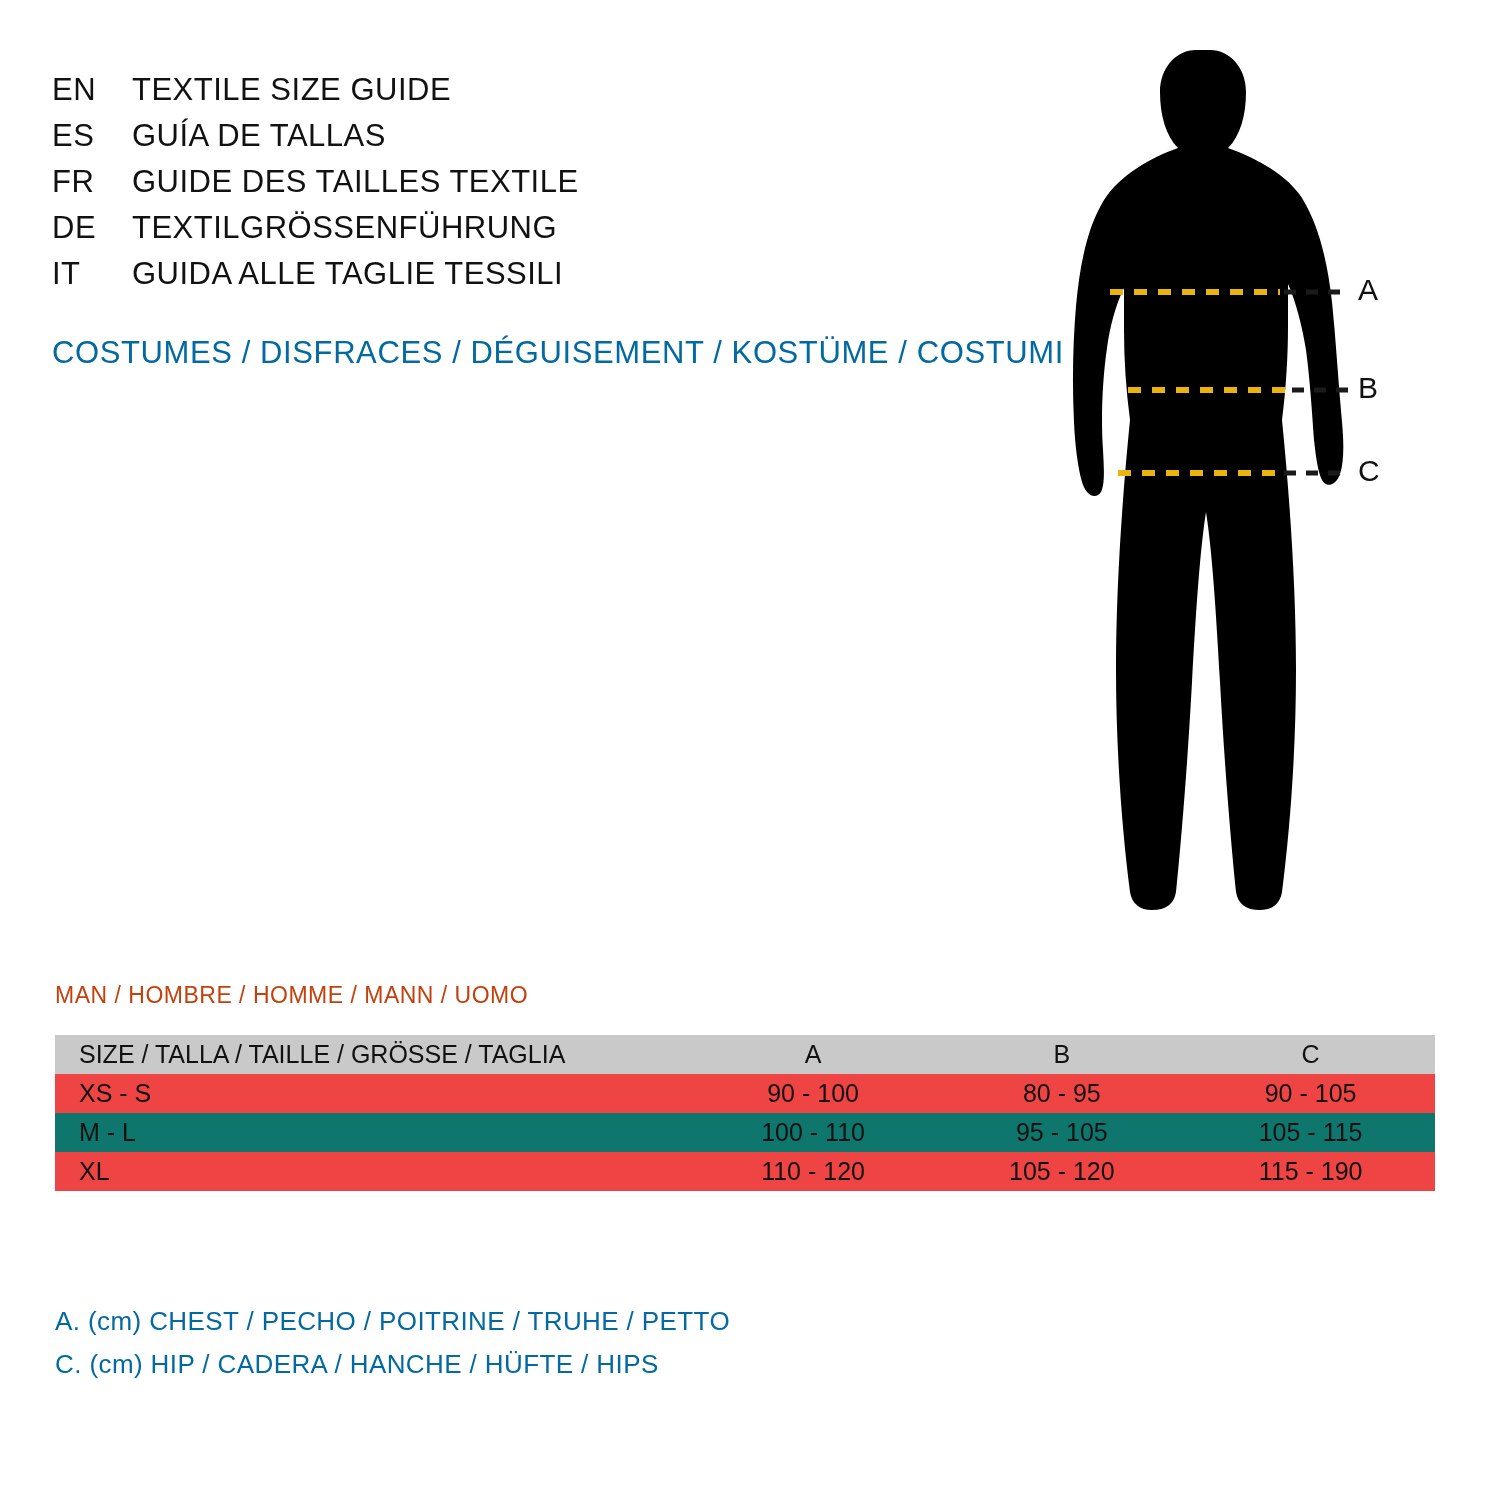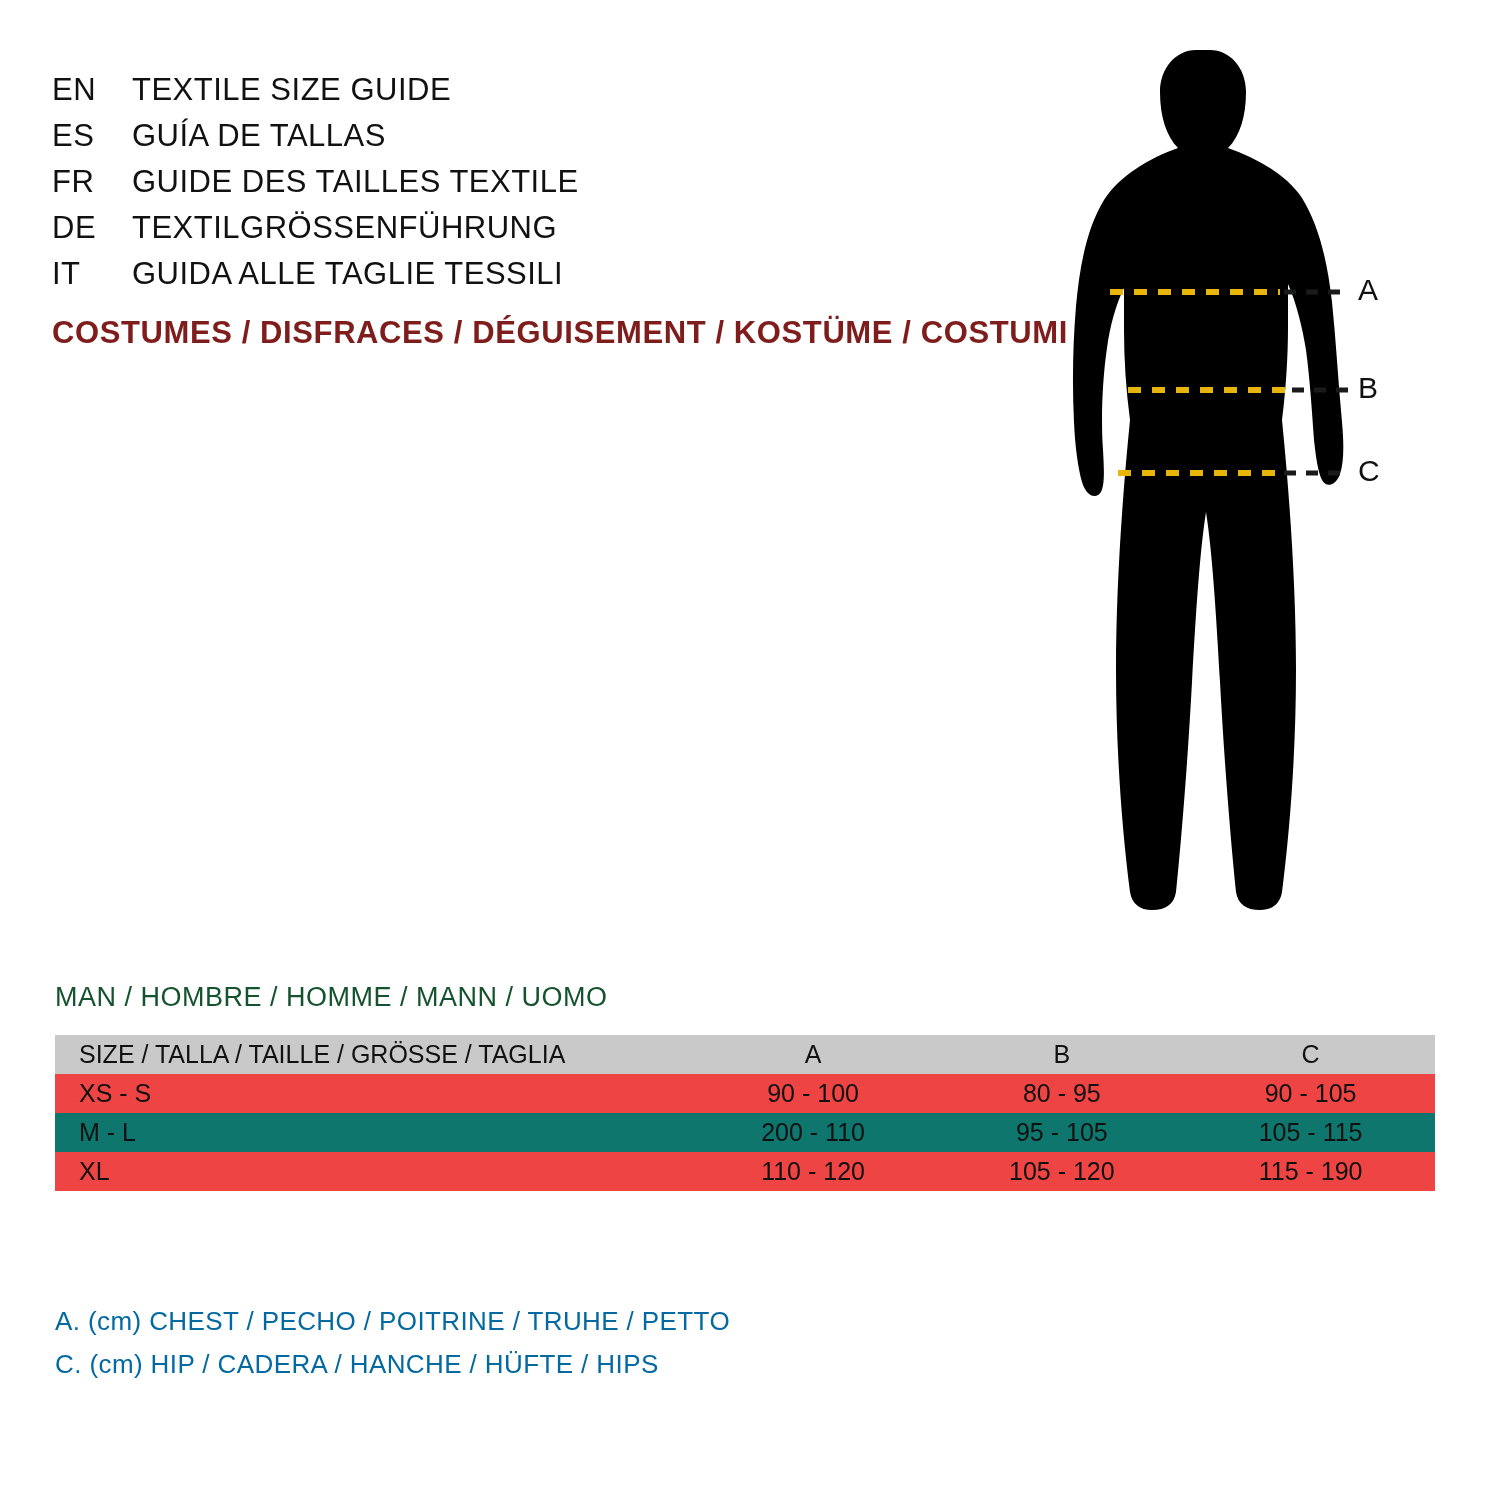--- a/index.html
+++ b/index.html
@@ -47,11 +47,11 @@
   .costumes-line {
     position: absolute;
     left: 52px;
-    top: 315px;
+    top: 335px;
     font-size: 31px;
-    font-weight: bold;
+    font-weight: normal;
     letter-spacing: 0.6px;
-    color: #7f1d1d;
+    color: #0369a1;
     white-space: nowrap;
   }
 

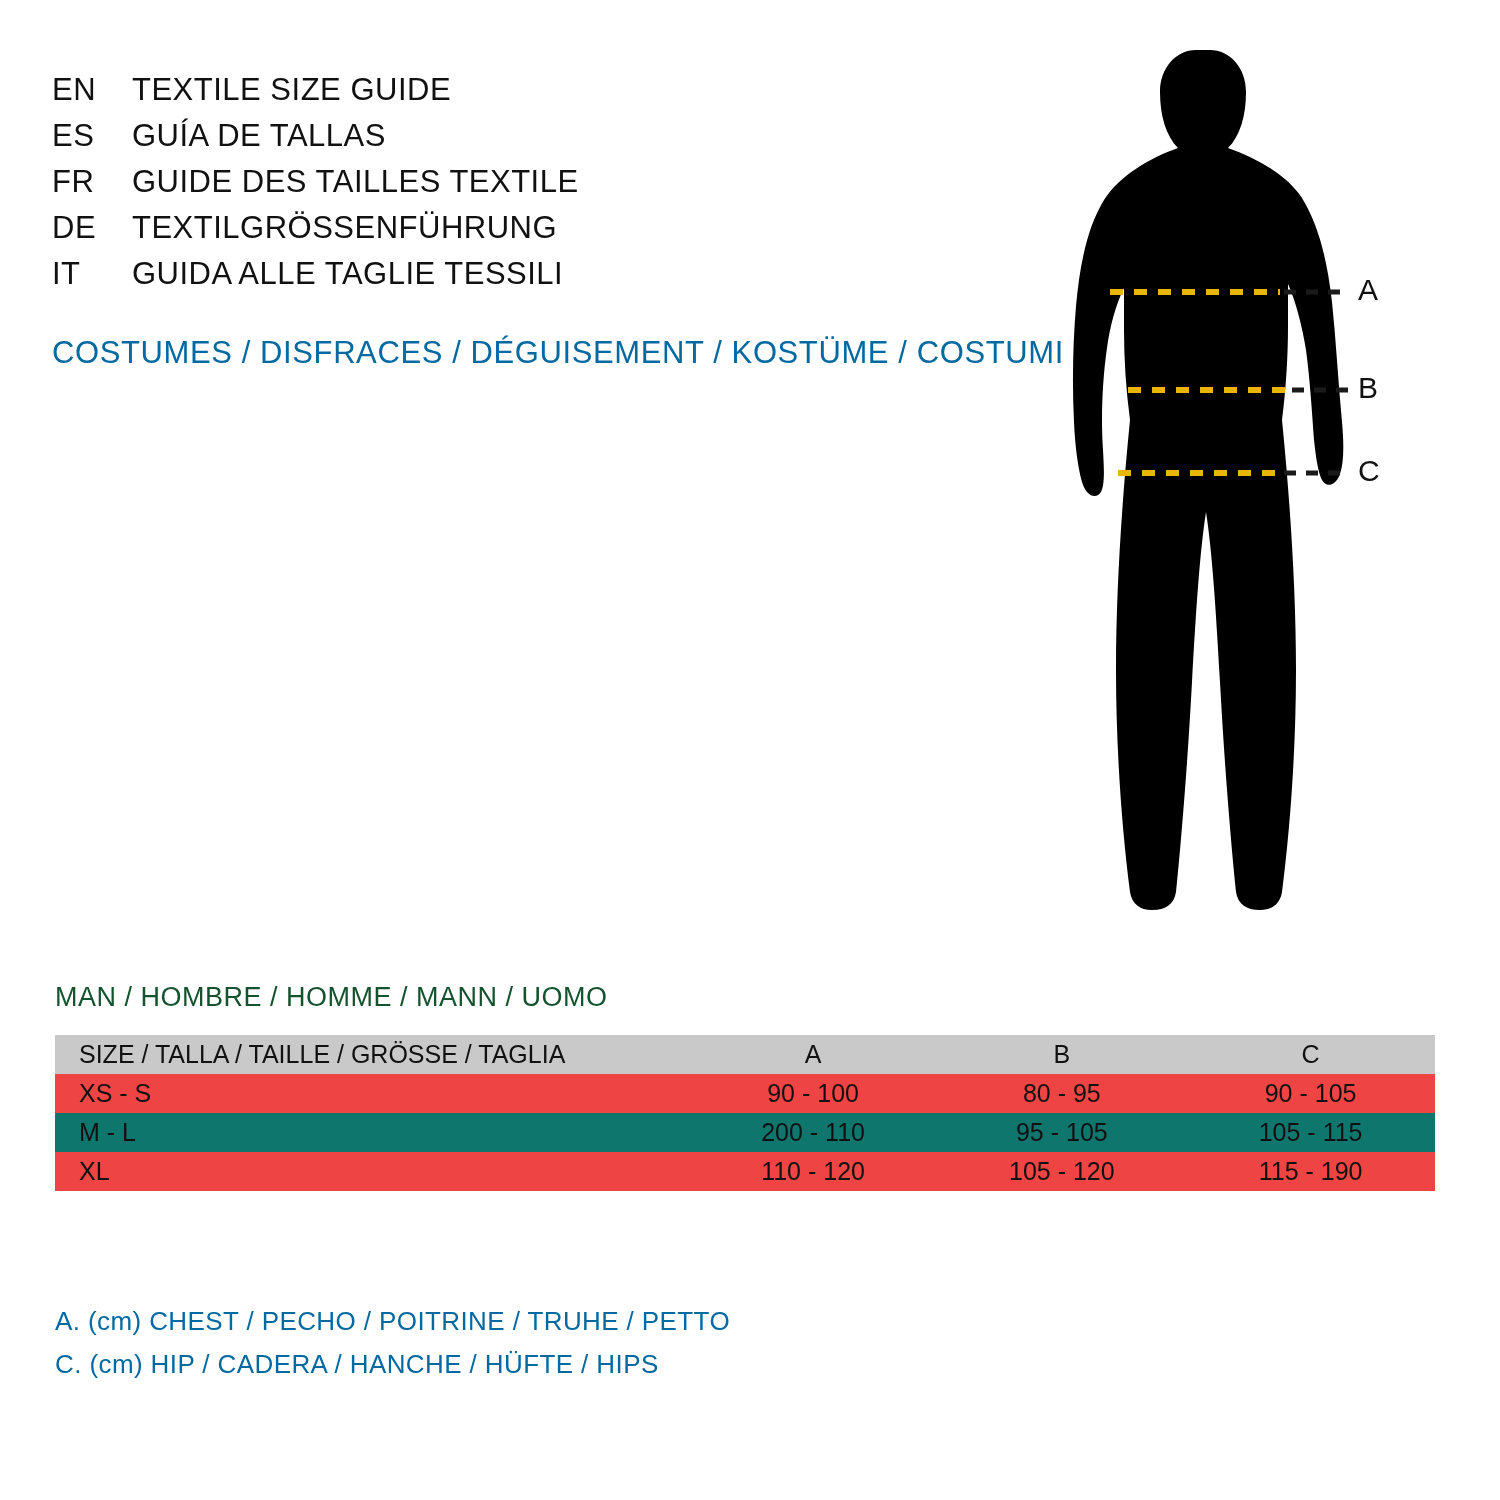--- a/index.html
+++ b/index.html
@@ -82,9 +82,9 @@
     position: absolute;
     left: 55px;
     top: 982px;
-    font-size: 27px;
+    font-size: 23px;
     letter-spacing: 0.5px;
-    color: #14532d;
+    color: #c2410c;
   }
 
   table.size-table {

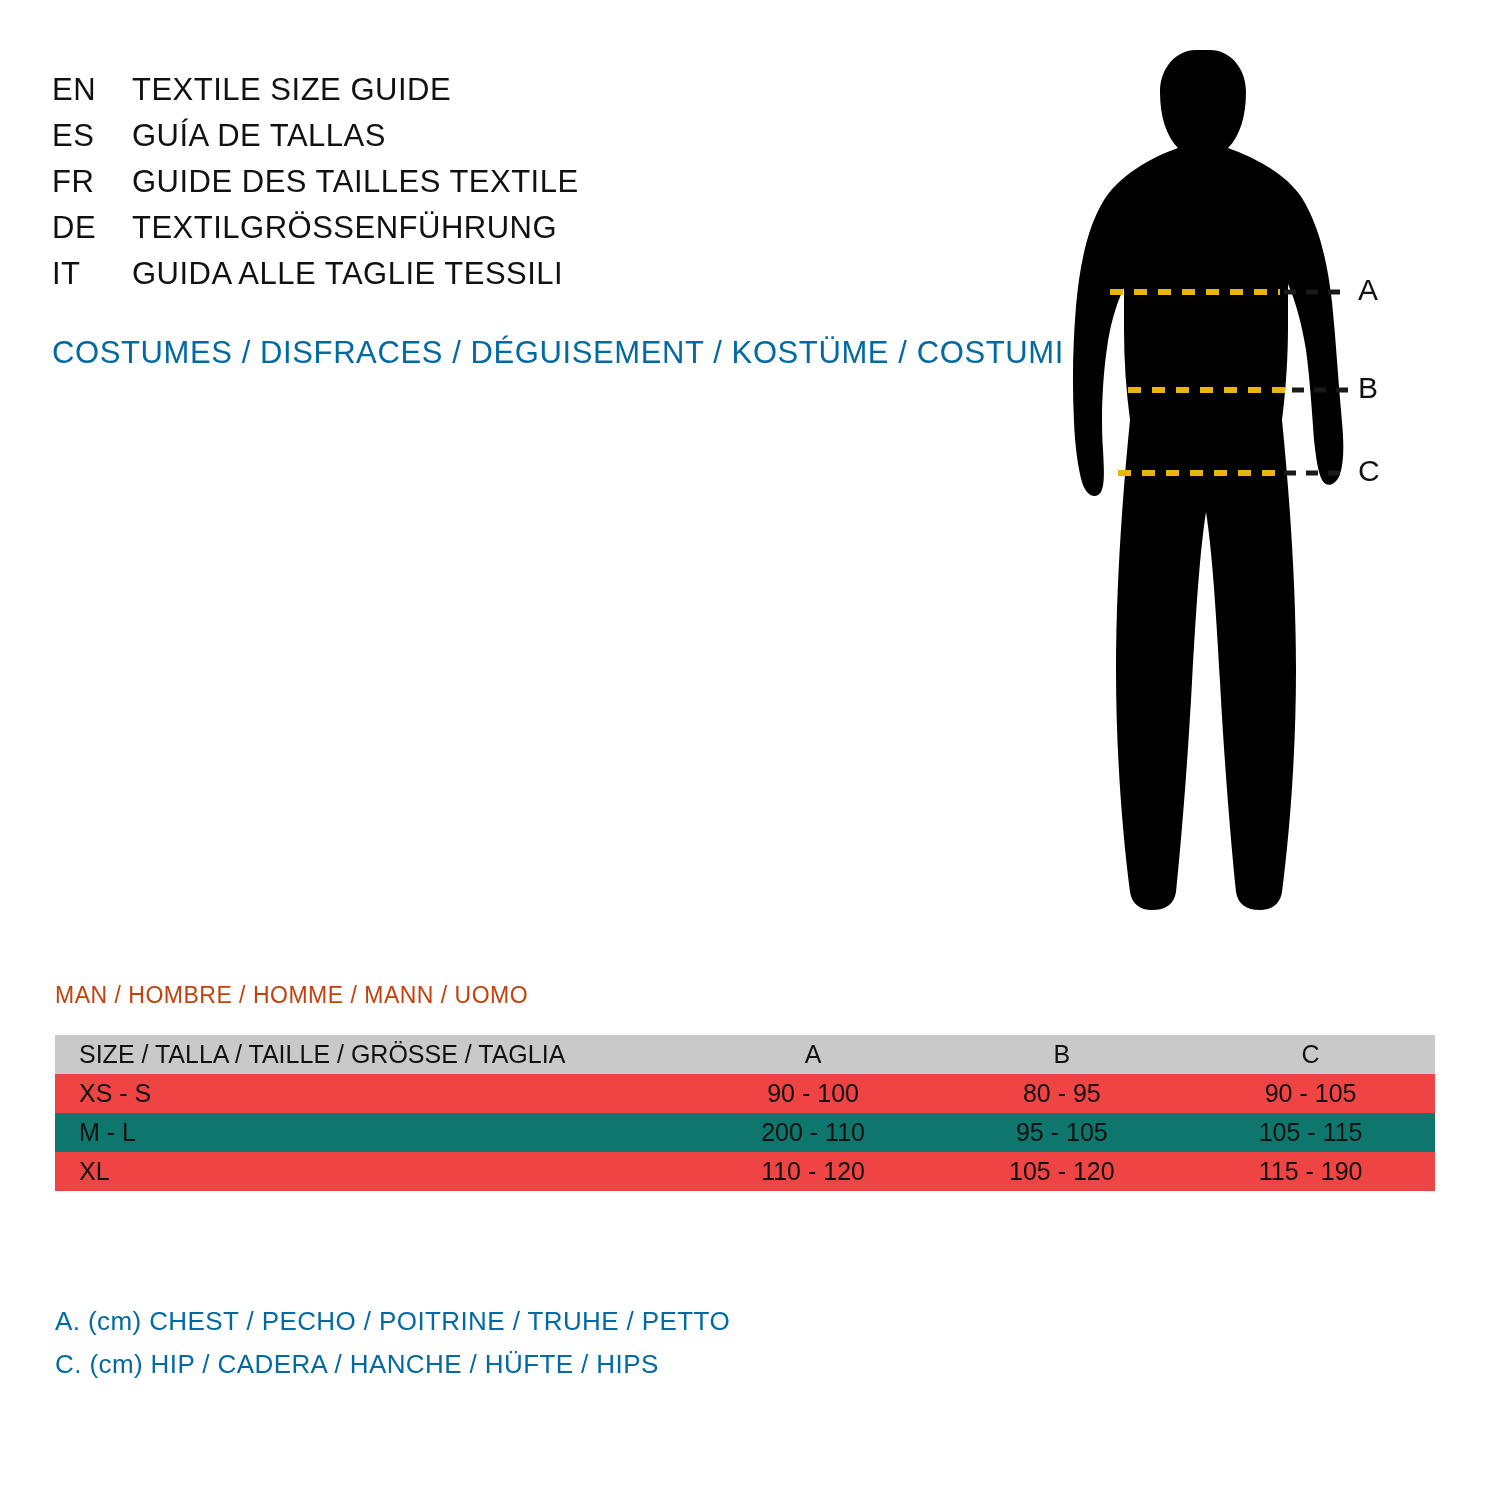--- a/index.html
+++ b/index.html
@@ -246,7 +246,7 @@
       </tr>
       <tr class="row-alt">
         <td class="col-size">M - L</td>
-        <td class="col-m">200 - 110</td>
+        <td class="col-m">100 - 110</td>
         <td class="col-m">95 - 105</td>
         <td class="col-m">105 - 115</td>
       </tr>

